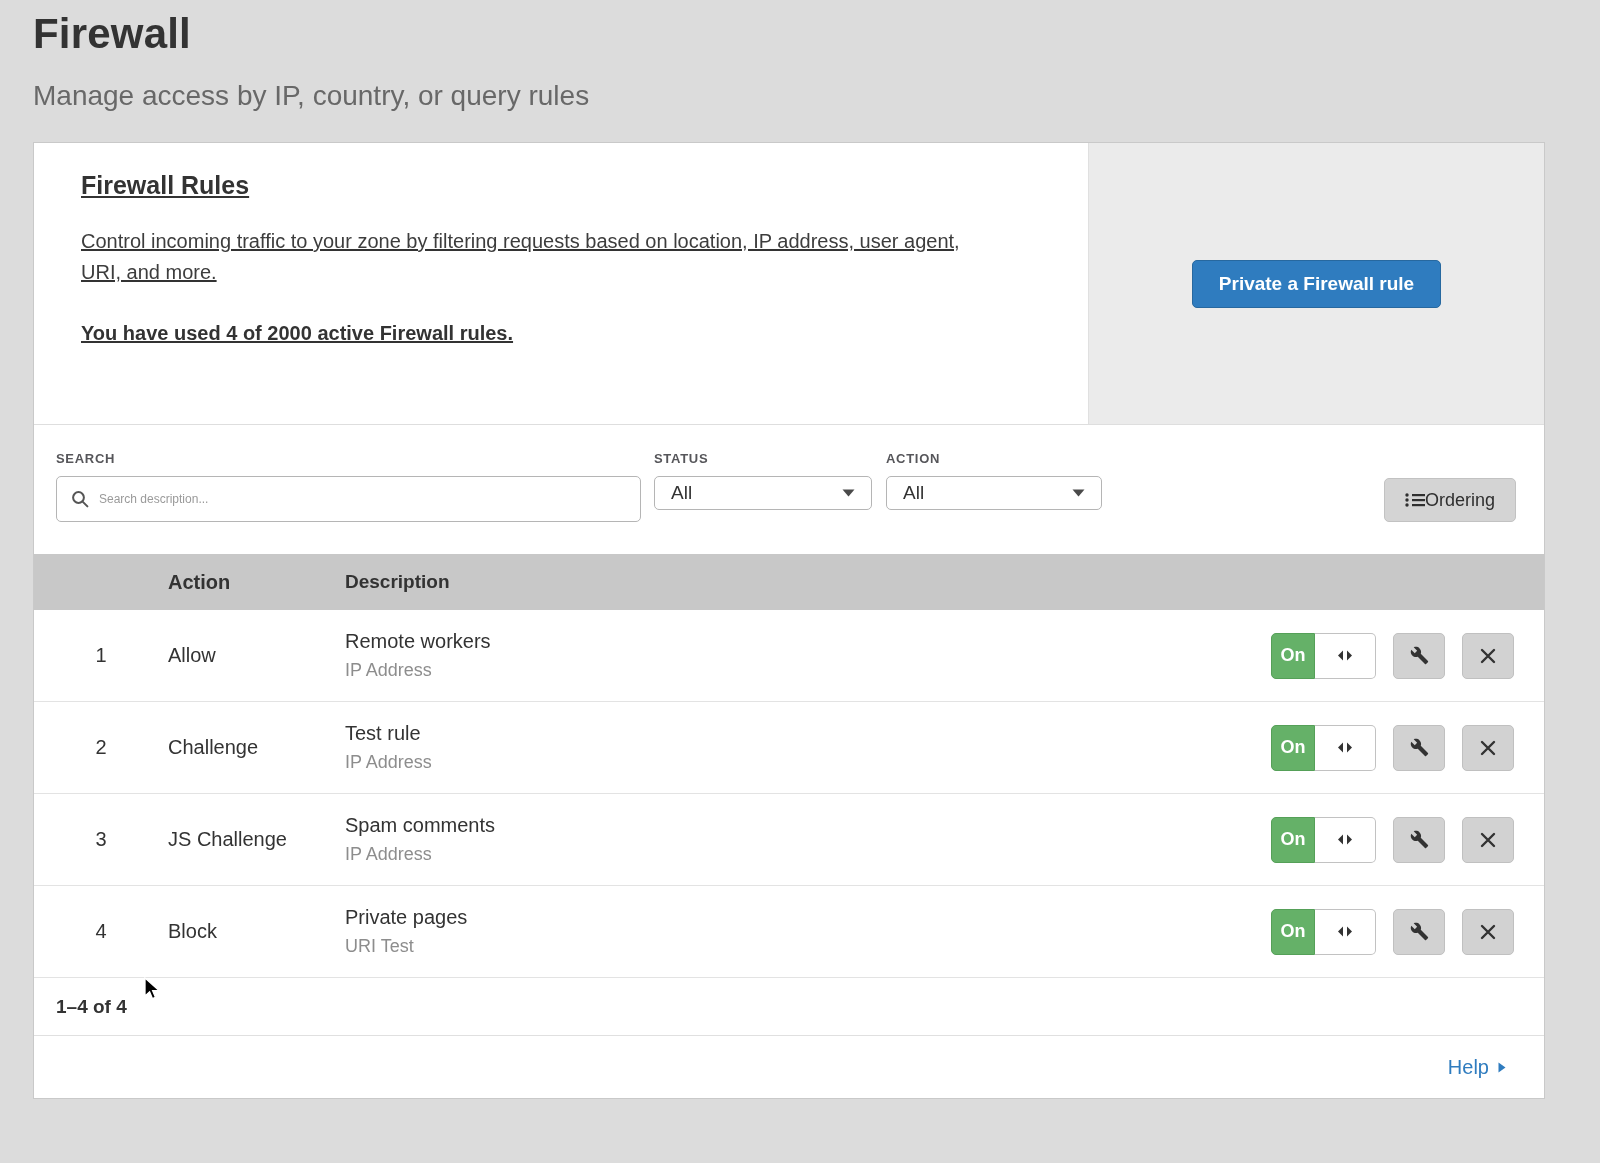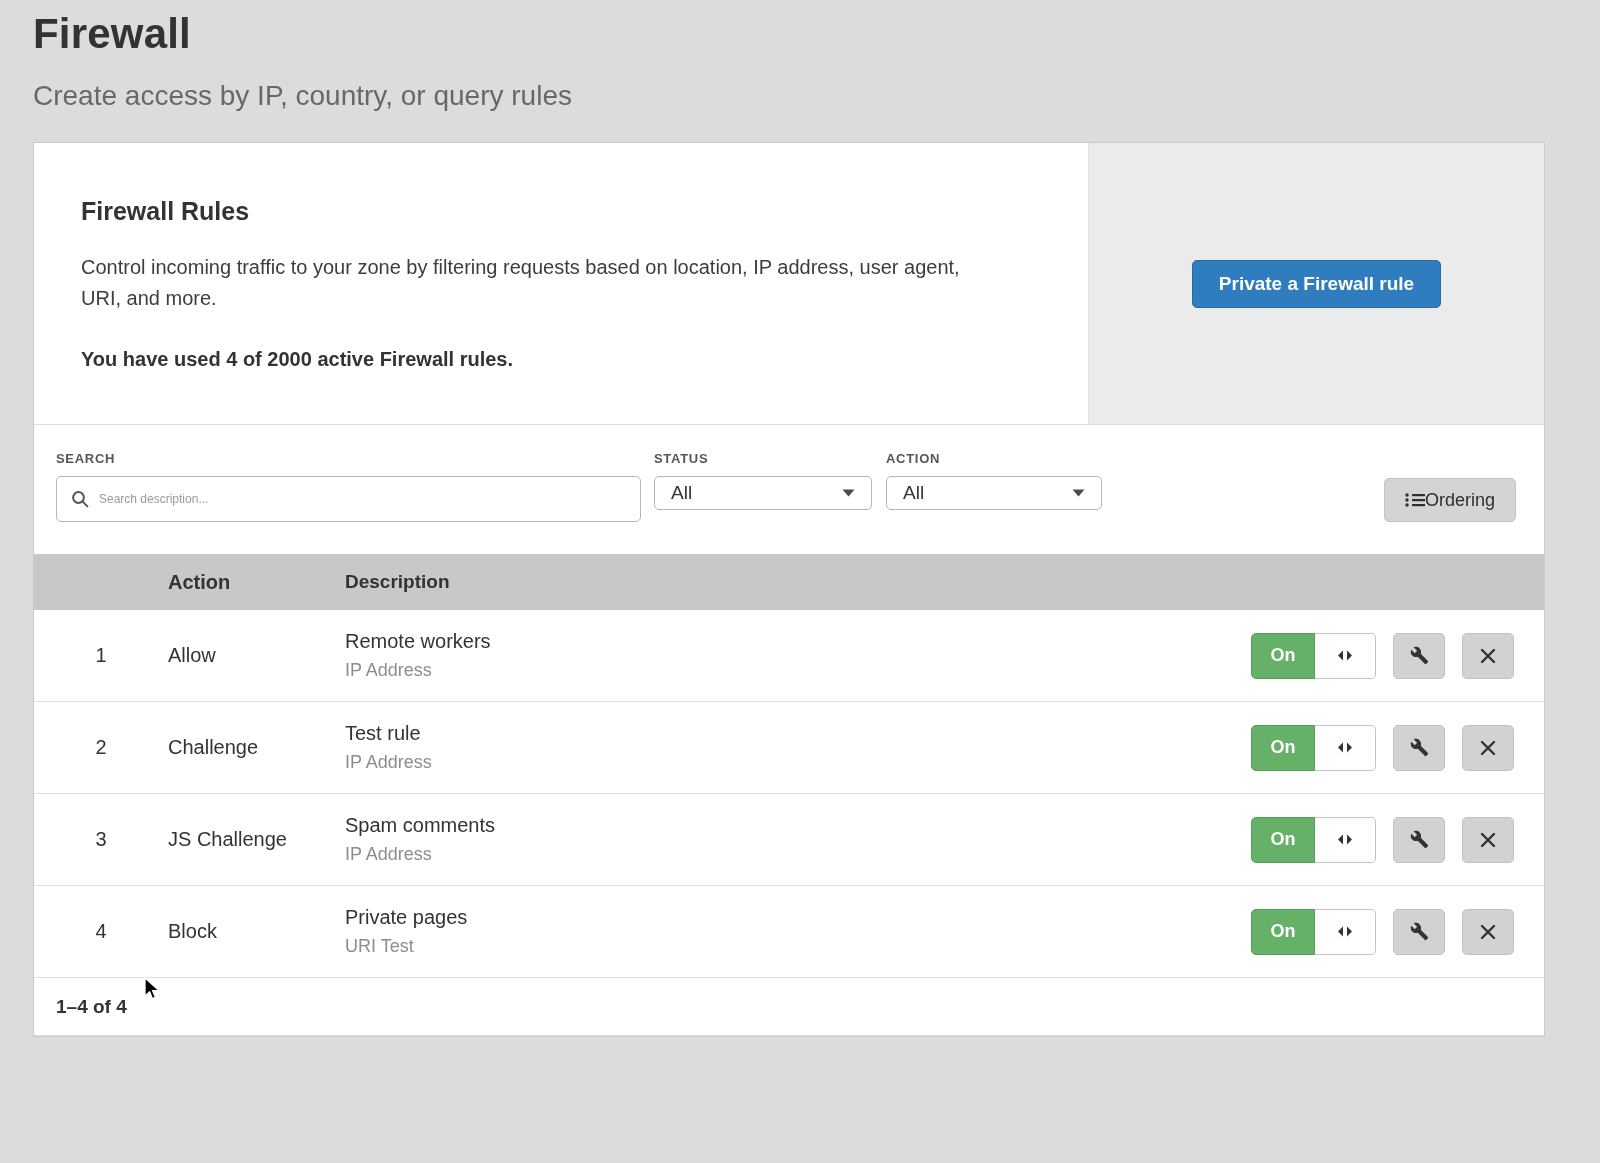--- a/index.html
+++ b/index.html
@@ -115,7 +115,7 @@
 
   <div class="page-header">
     <h1 class="page-title">Firewall</h1>
-    <div class="page-subtitle">Create access by IP, country, or query rules</div>
+    <div class="page-subtitle">Manage access by IP, country, or query rules</div>
   </div>
 
   <div class="card">

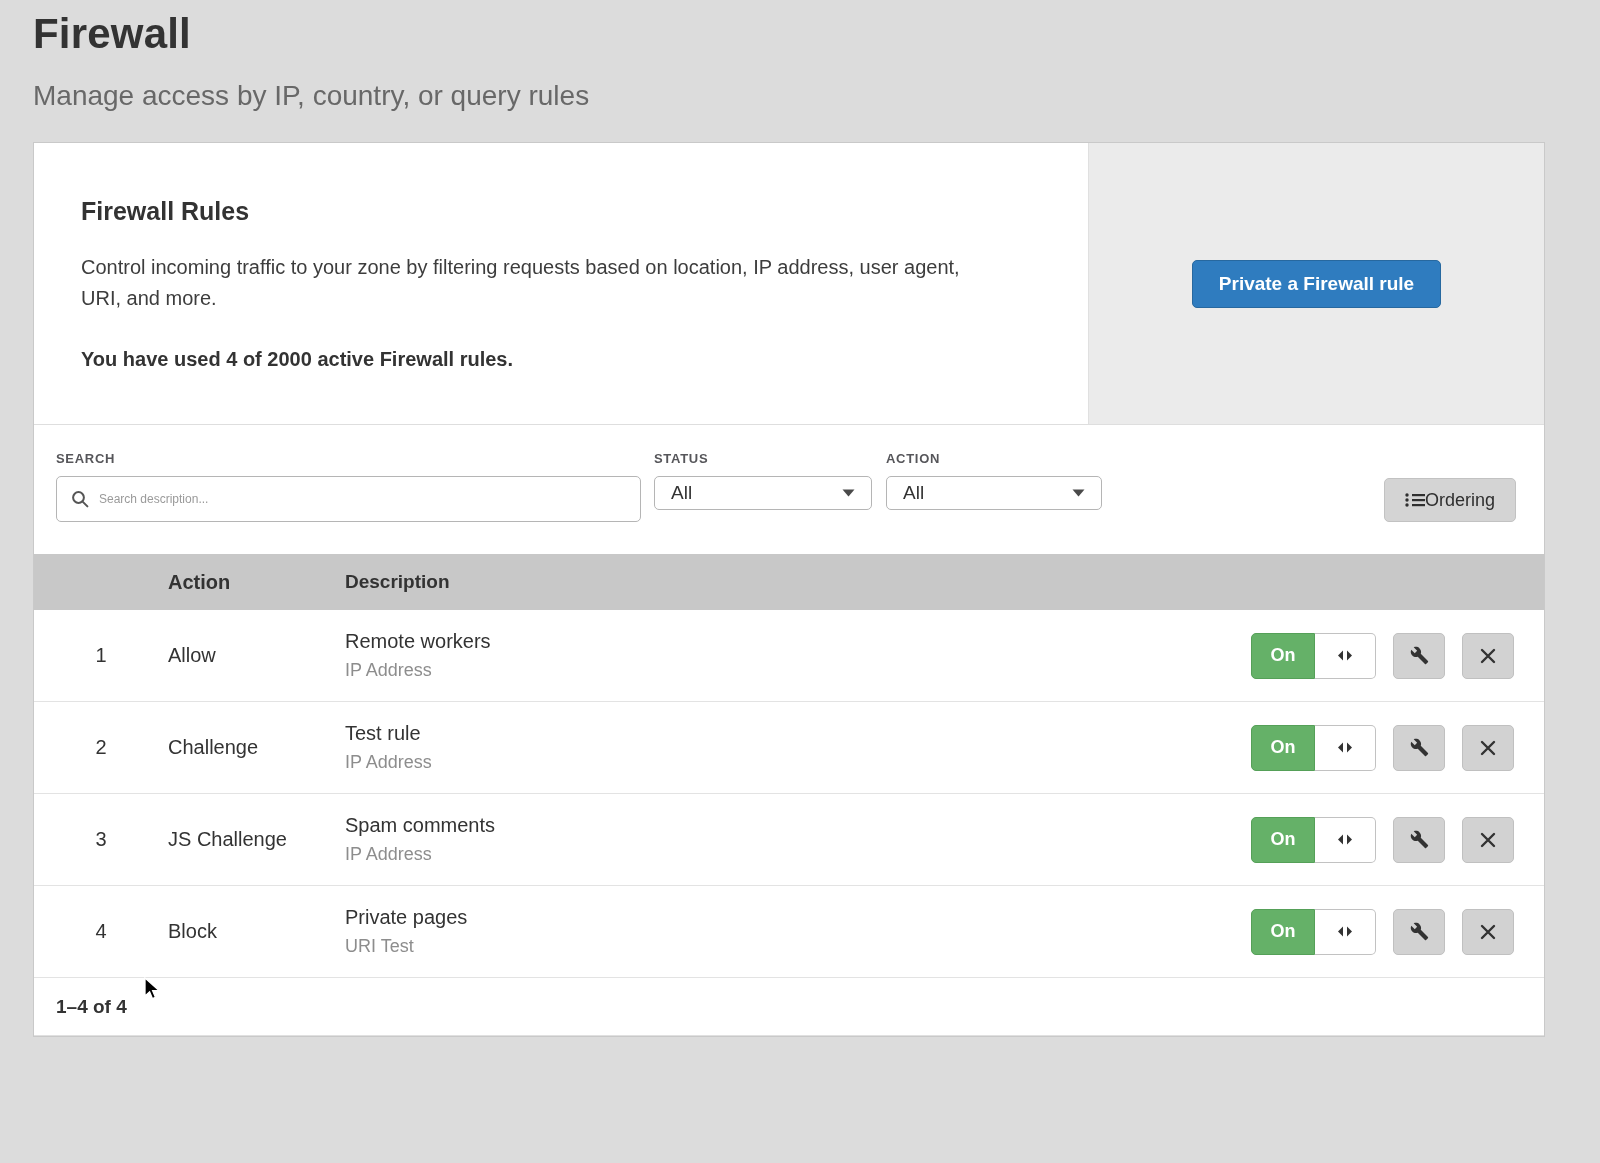--- a/index.html
+++ b/index.html
@@ -30,7 +30,7 @@
 
   
   .intro{display:flex;border-bottom:1px solid #dedede;min-height:282px;}
-  .intro-left{flex:1;padding:54px 60px 40px 47px;}
+  .intro-left{flex:1;padding:28px 60px 40px 47px;text-decoration:underline;}
   .intro-heading{font-size:25px;font-weight:700;color:#333;margin-bottom:26px;}
   .intro-desc{font-size:20px;line-height:1.55;color:#3d3d3d;max-width:900px;margin-bottom:34px;}
   .intro-usage{font-size:20px;font-weight:700;color:#333;}

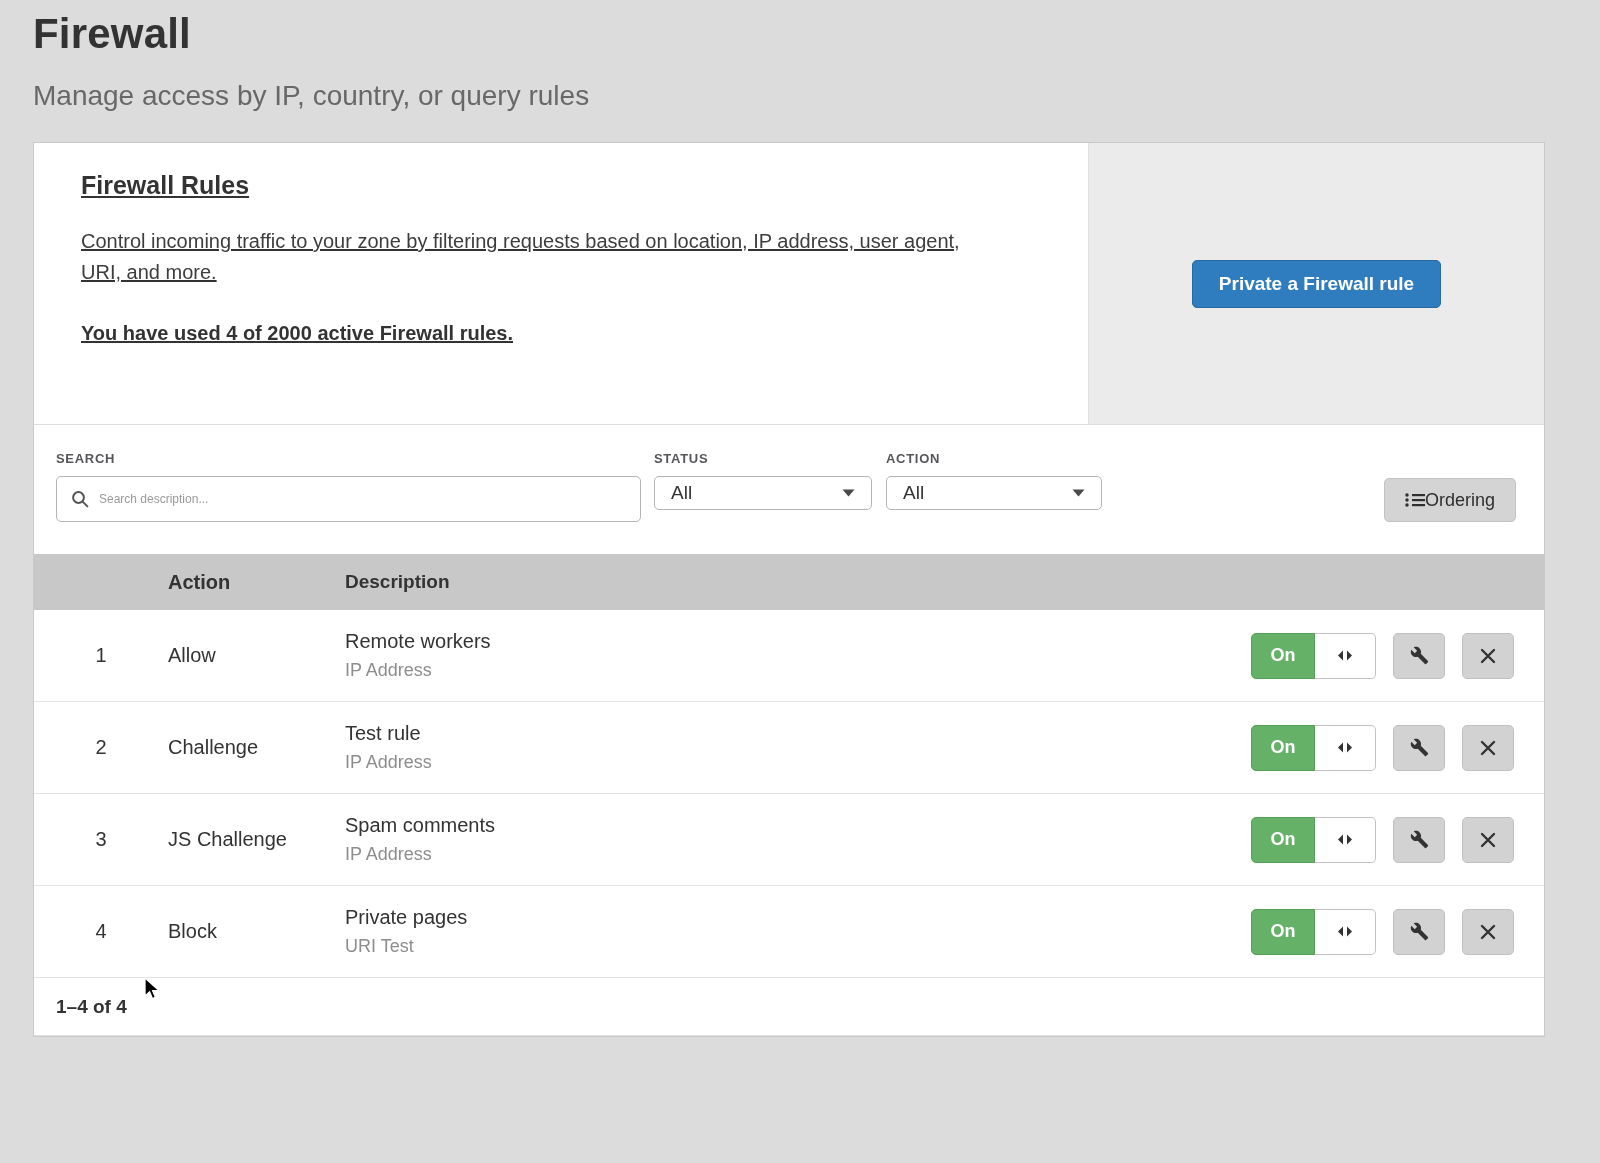--- a/index.html
+++ b/index.html
@@ -84,7 +84,7 @@
   .toggle{display:flex;height:46px;}
   .toggle-on{
     background:var(--toggle-green);color:#fff;border:1px solid #55a058;
-    border-radius:5px 0 0 5px;width:64px;
+    border-radius:5px 0 0 5px;width:44px;
     display:flex;align-items:center;justify-content:center;
     font-size:18px;font-weight:600;cursor:pointer;font-family:inherit;
   }

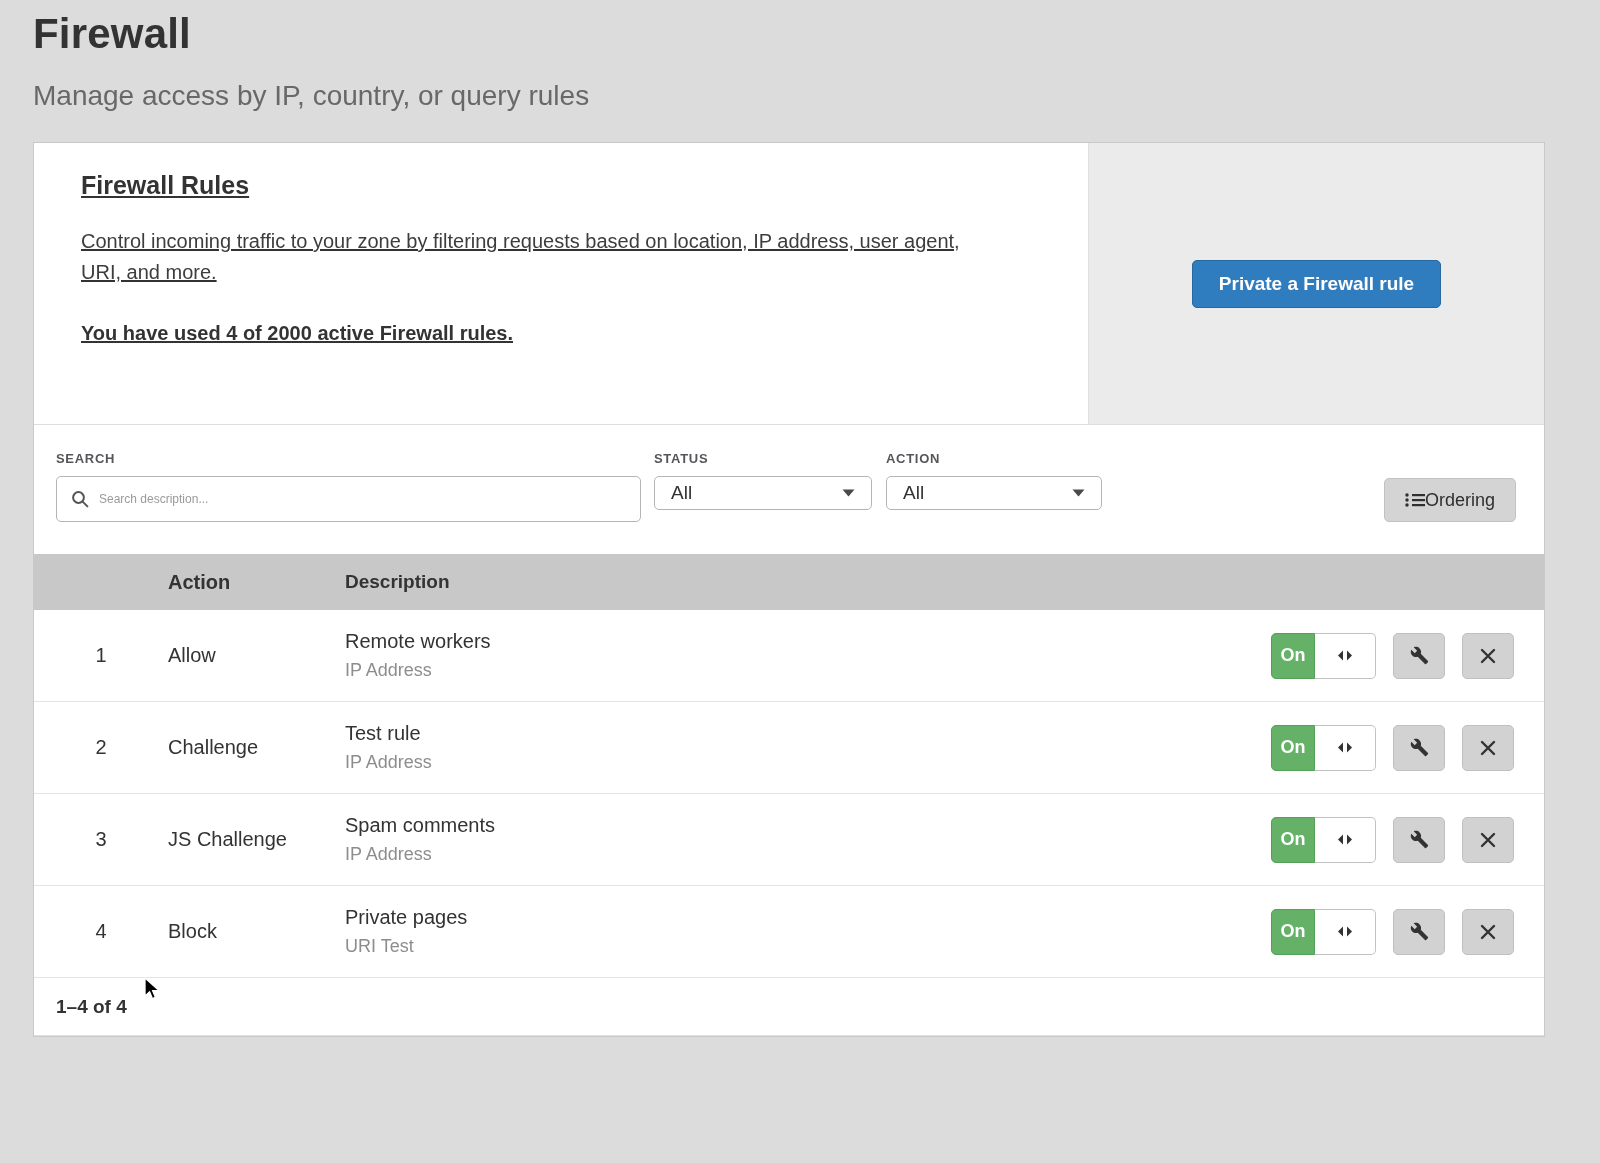--- a/index.html
+++ b/index.html
@@ -338,6 +338,16 @@
 
     <div class="pagination">1–4 of 4</div>
 
+    <div class="help-row">
+      <a class="help-link">
+        <span>Help</span>
+        <span>
+            <svg width="8" height="11" viewBox="0 0 8 11">
+              <path d="M0.5 0.5 L7.5 5.5 L0.5 10.5 Z" fill="#2f7cbf"></path>
+            </svg>
+          </span>
+      </a>
+    </div>
 
   </div>
 </div>

